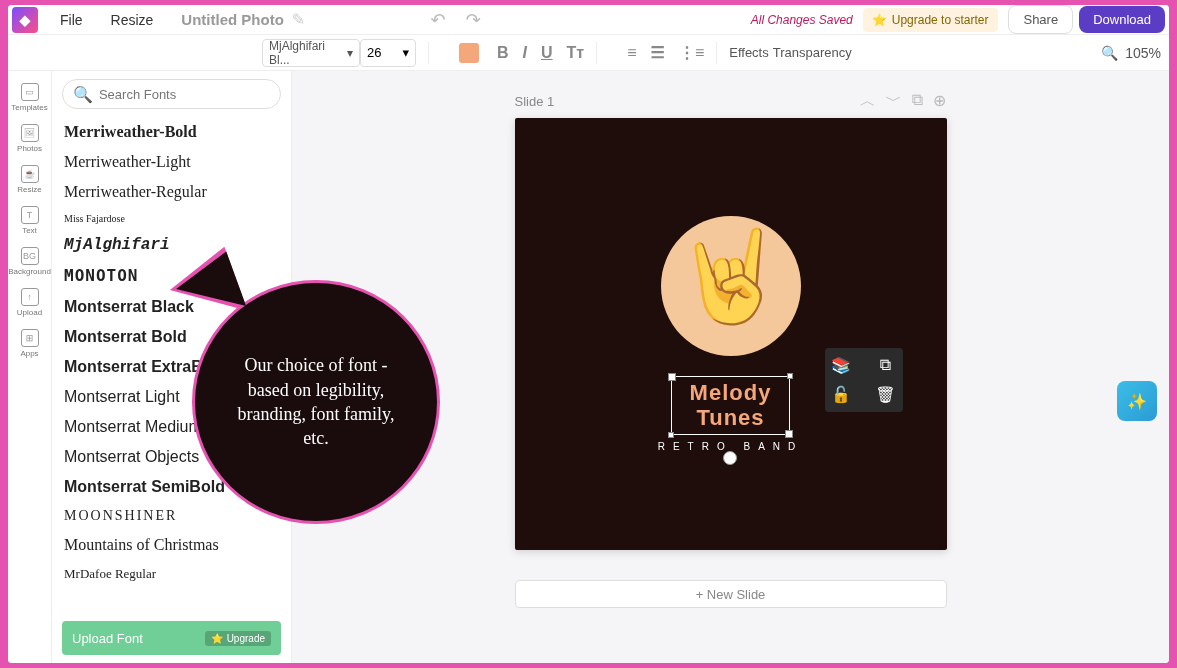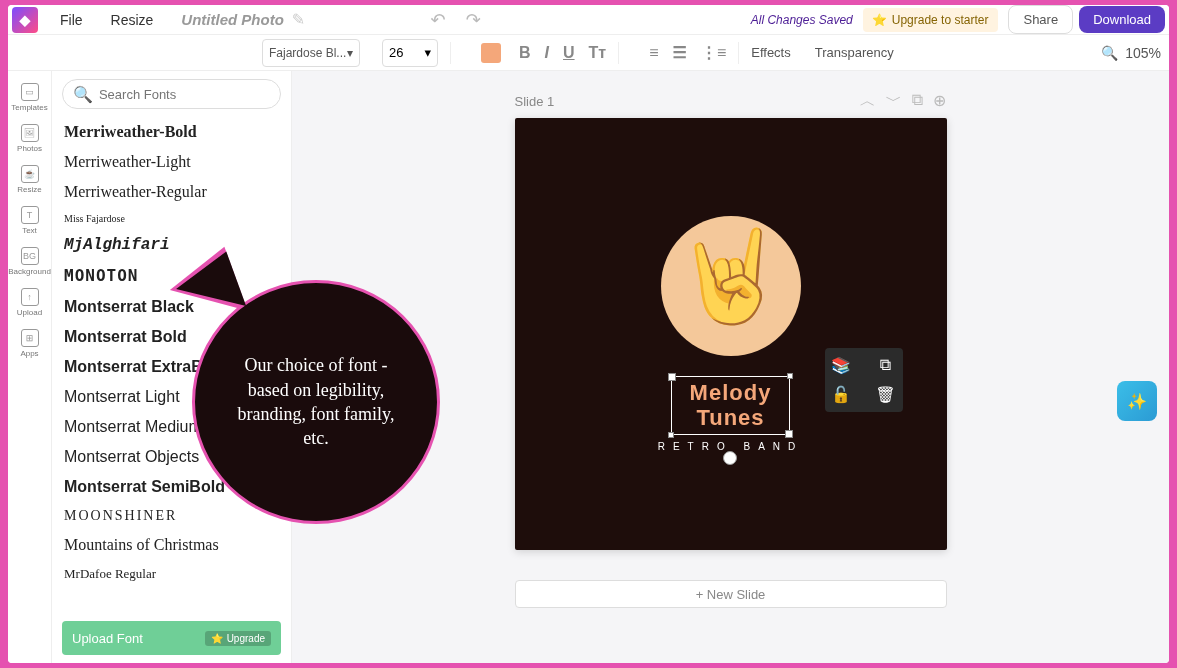--- a/index.html
+++ b/index.html
@@ -10,7 +10,7 @@
     .topbar { height: 30px; background: #fff; display: flex; align-items: center; padding: 0 4px; border-bottom: 1px solid #eee; }
     .logo { width: 26px; height: 26px; background: linear-gradient(135deg, #7b4dff, #ff4d87); border-radius: 4px; margin-right: 8px; display:flex; align-items:center; justify-content:center; color:#fff; font-weight:bold; font-size:14px; }
     .menu-btn { padding: 5px 14px; font-size: 14px; color: #333; cursor: pointer; border-radius: 3px; }
-    .doc-title { margin-left: 14px; color: #999; font-size: 15px; font-weight:600;font-style:italic; }
+    .doc-title { margin-left: 14px; color: #999; font-size: 15px; font-weight:600; }
     .edit-ic { margin-left: 8px; color: #ccc; }
     .undo-redo { margin-left: auto; display: flex; gap: 20px; align-items: center; margin-right: 270px; }
     .ur-ic { color: #bbb; font-size: 18px; }

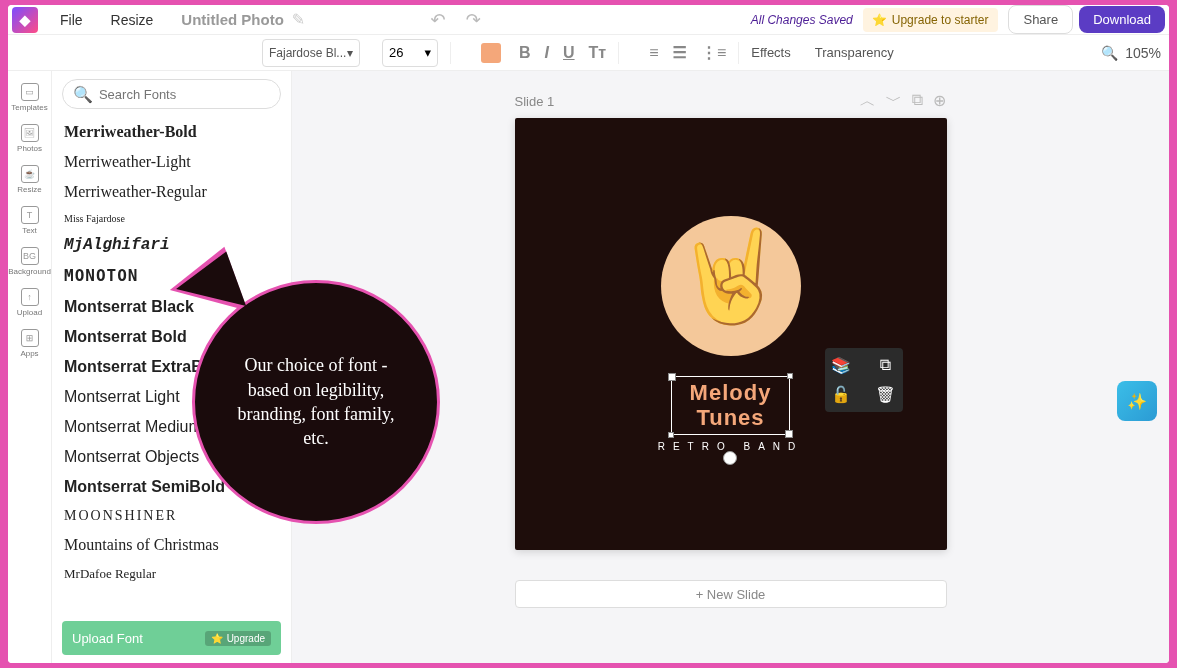--- a/index.html
+++ b/index.html
@@ -14,7 +14,7 @@
     .edit-ic { margin-left: 8px; color: #ccc; }
     .undo-redo { margin-left: auto; display: flex; gap: 20px; align-items: center; margin-right: 270px; }
     .ur-ic { color: #bbb; font-size: 18px; }
-    .status { color: #4c1d95; font-style: italic; font-size: 12px; margin-right: 10px; }
+    .status { color: #be185d; font-style: italic; font-size: 12px; margin-right: 10px; }
     .upgrade-pill { background: #fff3e0; color: #856404; padding: 5px 10px; border-radius: 4px; font-size: 12px; display:flex; align-items:center; gap:4px; margin-right:10px; cursor:pointer; }
     .btn { padding: 6px 14px; border-radius: 8px; font-size: 13px; cursor: pointer; font-weight:500; }
     .btn-share { background: #fff; border: 1px solid #ddd; color: #555; margin-right:6px; }

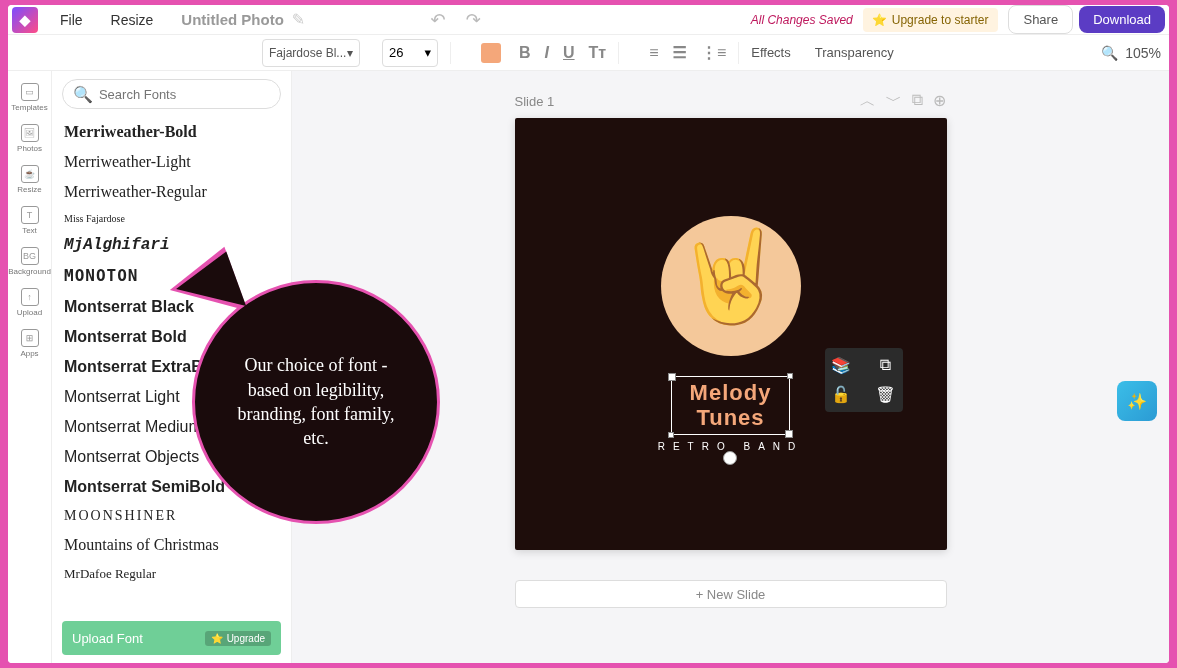--- a/index.html
+++ b/index.html
@@ -128,7 +128,7 @@
 
   <div class="toolbar">
     <div class="font-select">
-      <span>Fajardose Bl...</span>
+      <span>MjAlghifari Bl...</span>
       <span>▾</span>
     </div>
     <div class="size-select">

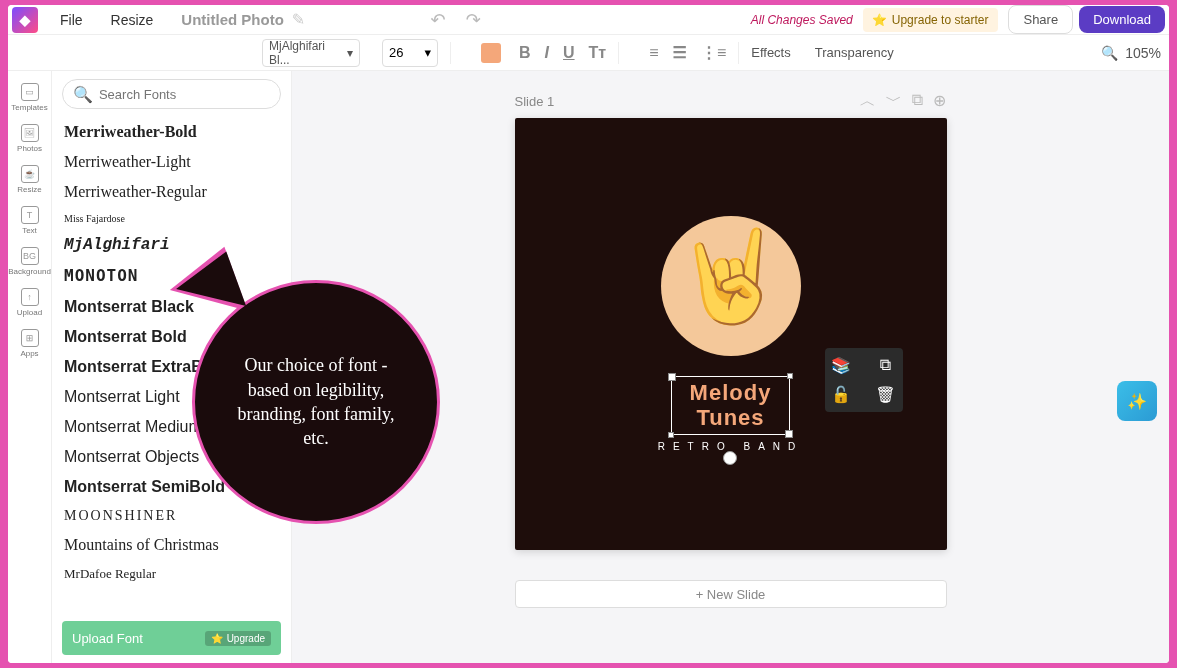--- a/index.html
+++ b/index.html
@@ -23,7 +23,7 @@
     
     .toolbar { height: 36px; background: #fff; display: flex; align-items: center; padding: 0 8px; border-bottom: 1px solid #eee; }
     .font-select { width: 98px; height: 28px; border: 1px solid #ddd; border-radius: 4px; padding: 0 6px; display:flex; align-items:center; font-size:12px; color:#555; justify-content:space-between; cursor:pointer; margin-left: 246px; }
-    .size-select { width: 56px; height: 28px; border: 1px solid #ddd; border-radius: 4px; margin-left: 22px; display:flex; align-items:center; justify-content:space-between; padding:0 6px; font-size:13px; cursor:pointer; }
+    .size-select { width: 56px; height: 28px; border: 1px solid #ddd; border-radius: 4px; margin-left: 0; display:flex; align-items:center; justify-content:space-between; padding:0 6px; font-size:13px; cursor:pointer; }
     .color-swatch { width: 20px; height: 20px; background: #f4a77a; border-radius: 3px; margin-left: 18px; cursor:pointer; }
     .fmt-group { display:flex; gap:14px; margin-left:18px; align-items:center; }
     .fmt-ic { color: #888; font-size: 16px; cursor:pointer; font-weight:bold; }

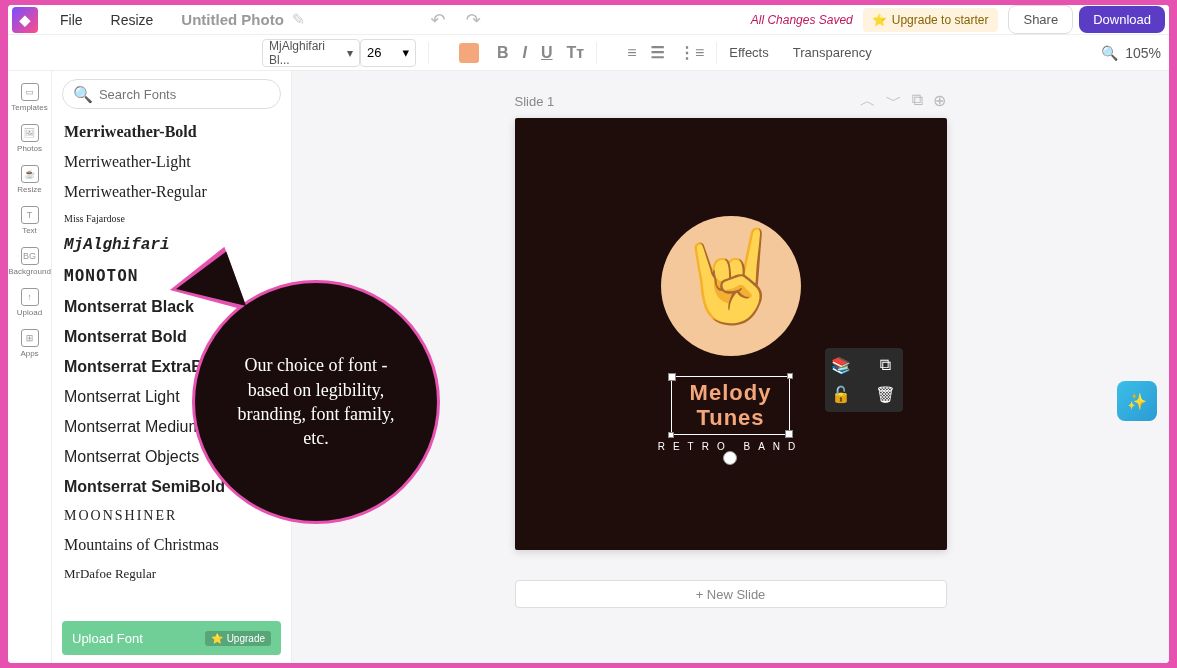--- a/index.html
+++ b/index.html
@@ -151,7 +151,7 @@
     </div>
     <div class="divider"></div>
     <span class="tb-link">Effects</span>
-    <span class="tb-link" style="margin-left:24px">Transparency</span>
+    <span class="tb-link" style="margin-left:4px">Transparency</span>
     <div class="zoom">
       <span>🔍</span>
       <span>105%</span>

